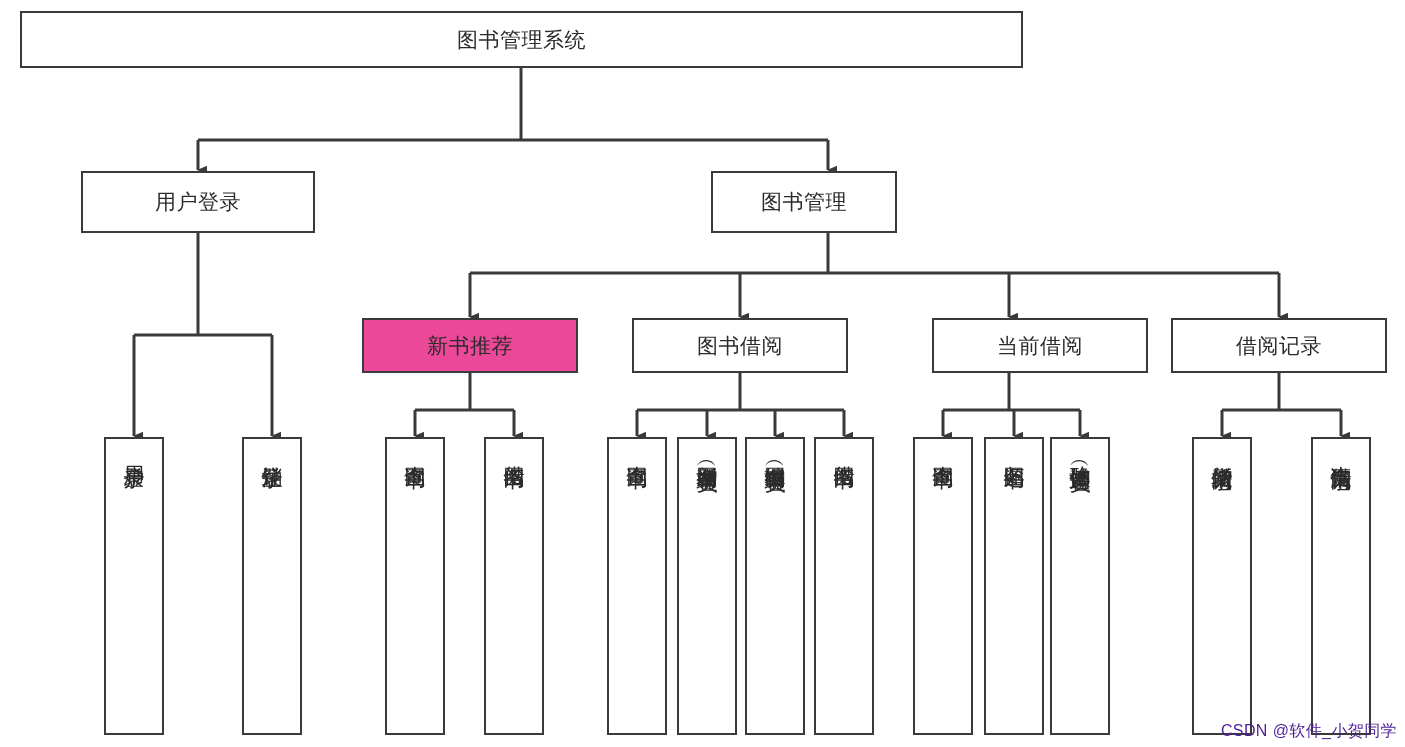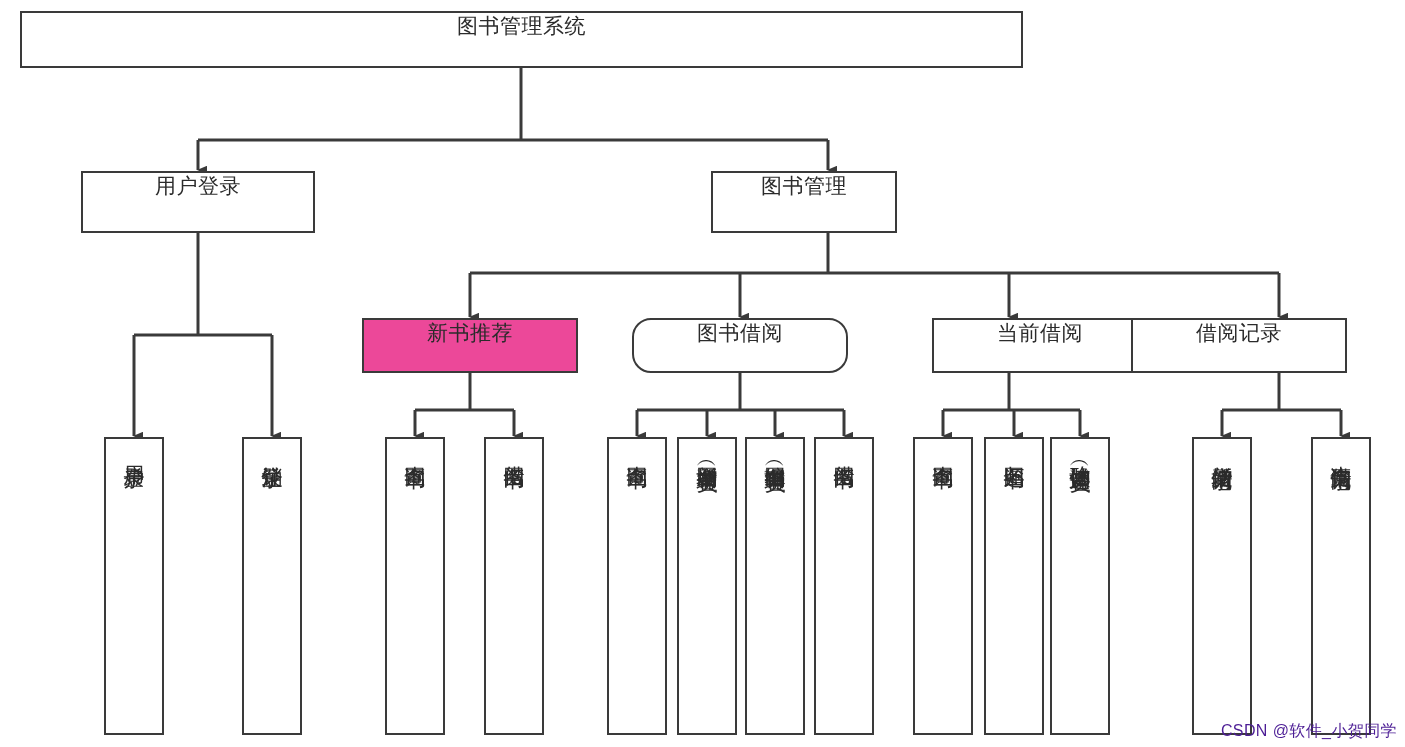--- a/index.html
+++ b/index.html
@@ -33,7 +33,7 @@
     background: #ffffff;
     border: 2px solid #3a3a3a;
     display: flex;
-    align-items: flex-start;
+    align-items: center;
     justify-content: center;
     color: #2b2b2b;
   }

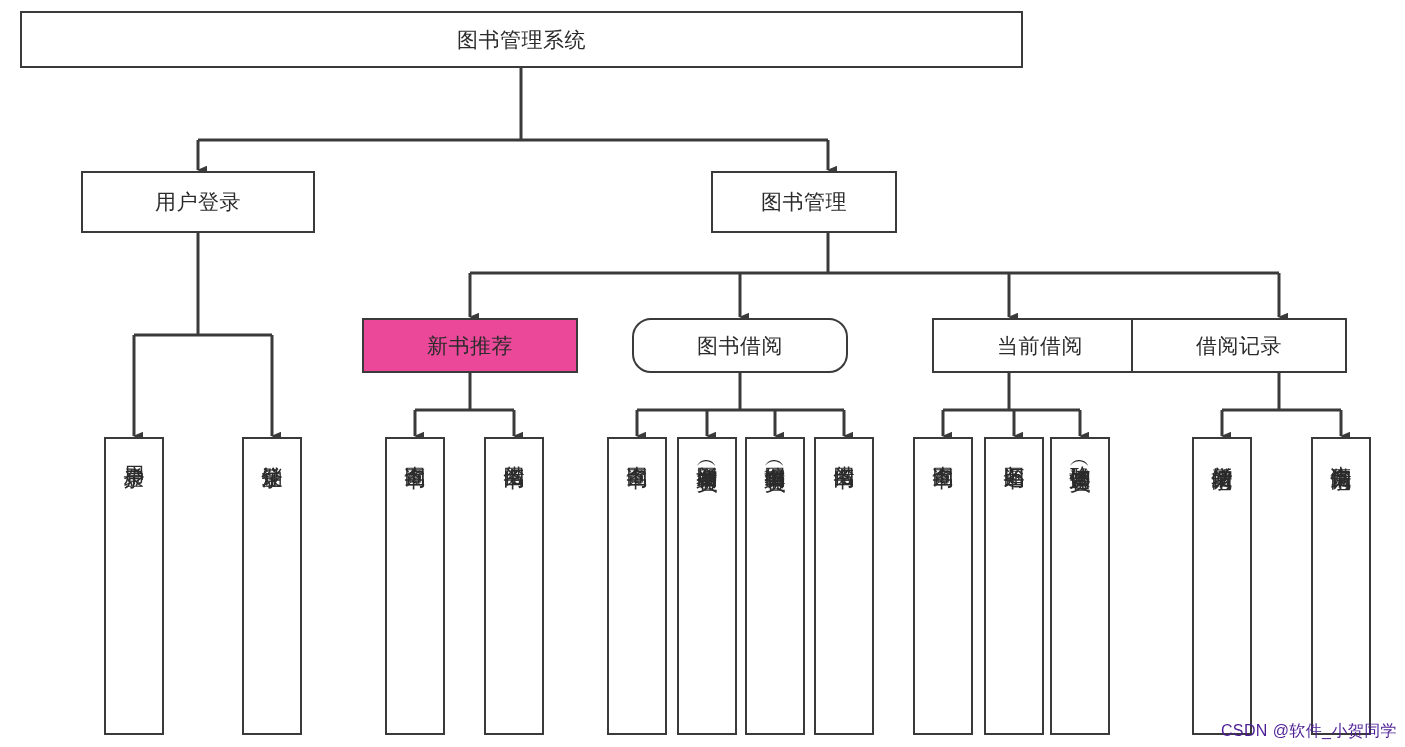--- a/index.html
+++ b/index.html
@@ -132,7 +132,7 @@
       <div class="node horizontal" style="left: 362px; top: 318px; width: 216px; height: 55px; border-color: rgb(58, 58, 58); background: #ec4899;">
         <span class="node-label" style="color: rgb(43, 43, 43);">新书推荐</span>
       </div>
-      <div class="node horizontal" style="left: 632px; top: 318px; width: 216px; height: 55px; border-color: rgb(58, 58, 58); background: rgb(255, 255, 255); border-radius: 19px;">
+      <div class="node horizontal" style="left: 632px; top: 318px; width: 216px; height: 55px; border-color: rgb(58, 58, 58); background: rgb(255, 255, 255);">
         <span class="node-label" style="color: rgb(43, 43, 43);">图书借阅</span>
       </div>
       <div class="node horizontal" style="left: 901px; top: 318px; width: 216px; height: 55px; border-color: rgb(58, 58, 58); background: rgb(255, 255, 255); margin-left: 31px;">

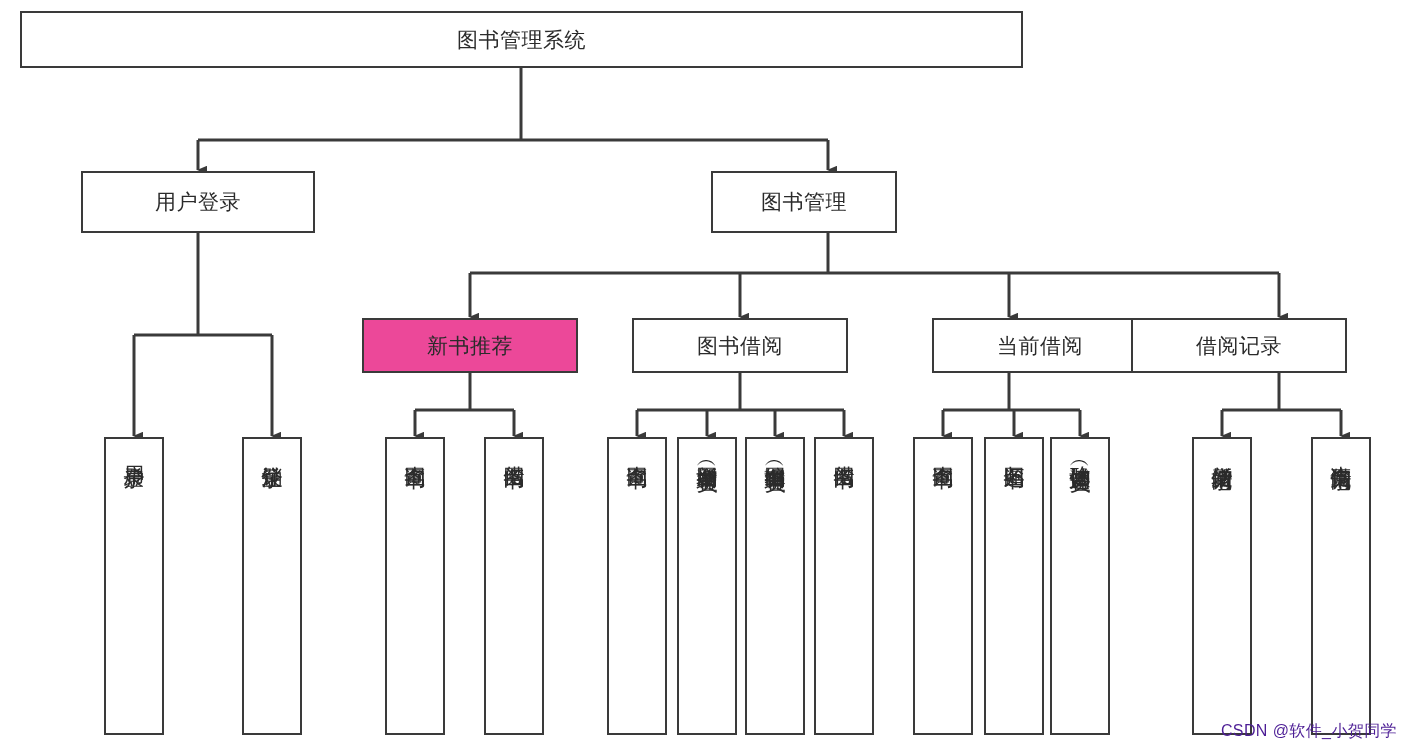--- a/index.html
+++ b/index.html
@@ -138,7 +138,7 @@
       <div class="node horizontal" style="left: 901px; top: 318px; width: 216px; height: 55px; border-color: rgb(58, 58, 58); background: rgb(255, 255, 255); margin-left: 31px;">
         <span class="node-label" style="color: rgb(43, 43, 43);">当前借阅</span>
       </div>
-      <div class="node horizontal" style="left: 1131px; top: 318px; width: 216px; height: 55px; border-color: rgb(58, 58, 58); background: rgb(255, 255, 255);">
+      <div class="node horizontal" style="left: 1171px; top: 318px; width: 216px; height: 55px; border-color: rgb(58, 58, 58); background: rgb(255, 255, 255);">
         <span class="node-label" style="color: rgb(43, 43, 43);">借阅记录</span>
       </div>
       <div class="node vertical" style="left: 104px; top: 437px; width: 60px; height: 298px; border-color: rgb(58, 58, 58); background: rgb(255, 255, 255);">

